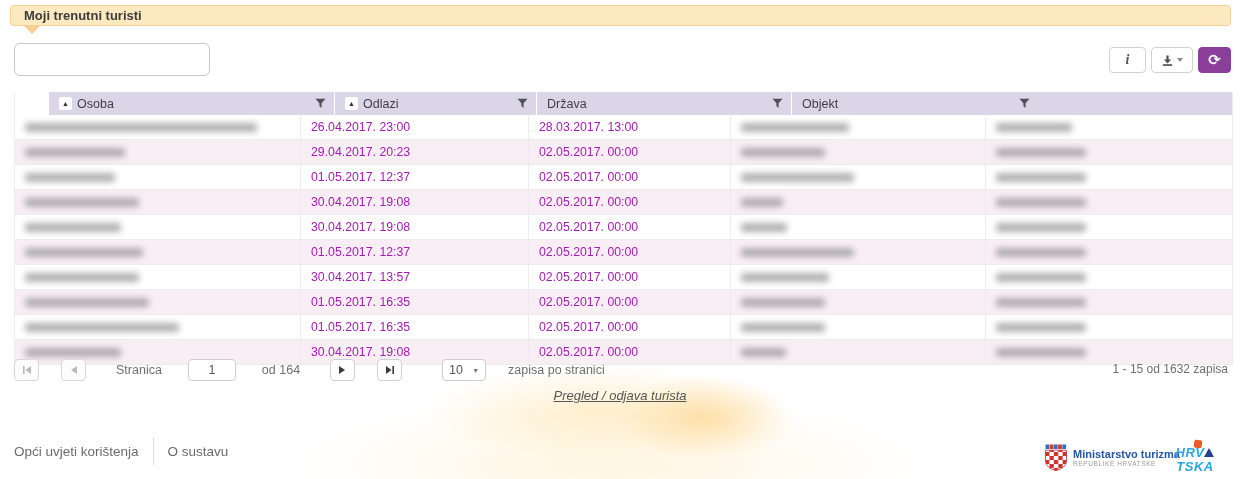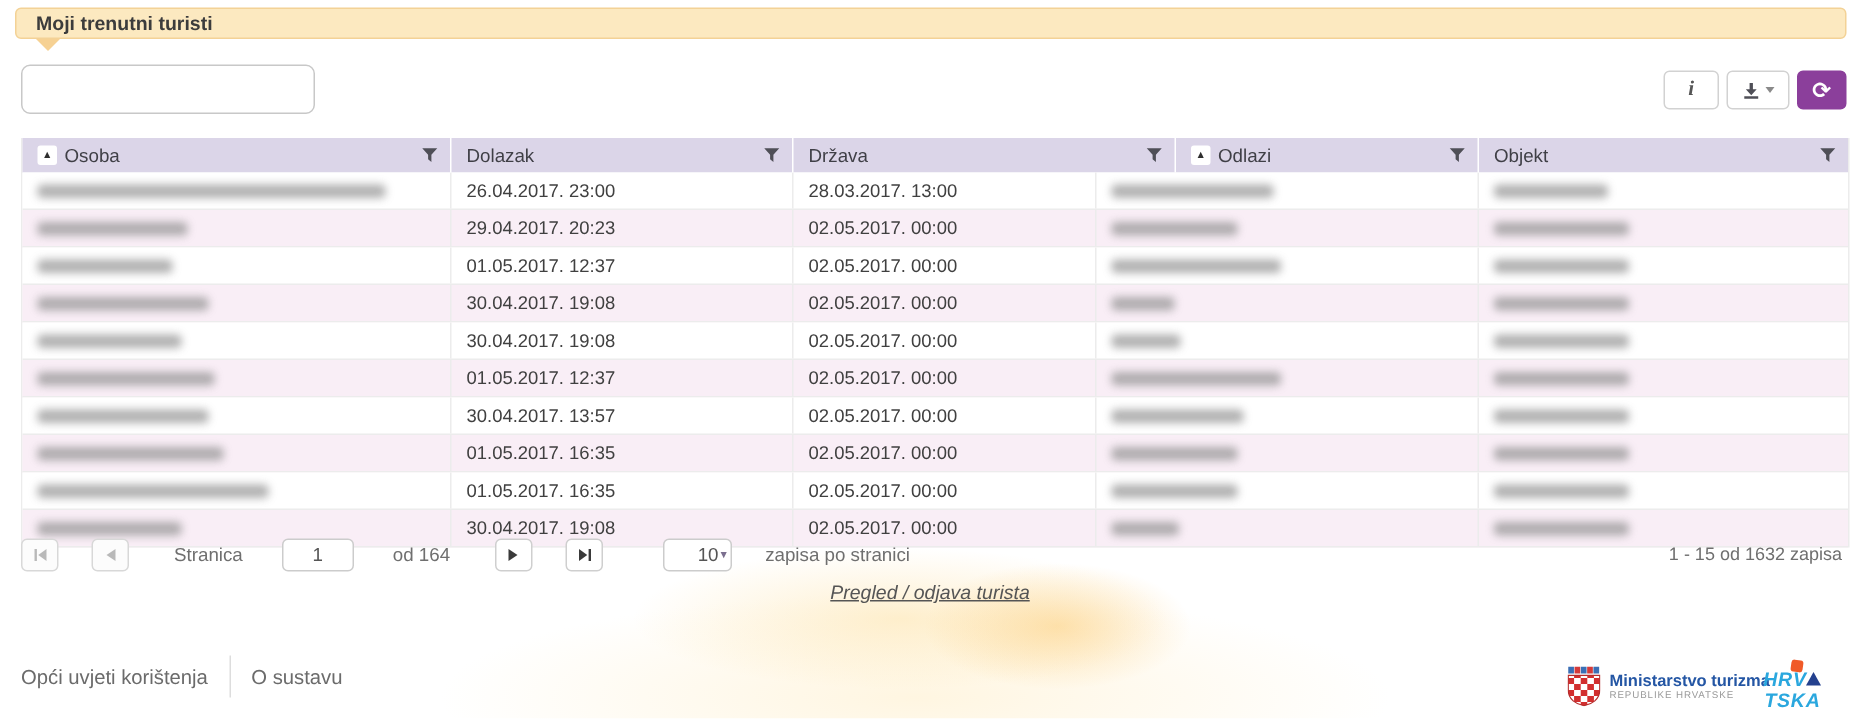--- a/index.html
+++ b/index.html
@@ -29,7 +29,7 @@
 
   
   .grid{position:absolute;left:14px;top:92px;width:1217px;border-left:1px solid #ececec;border-right:1px solid #ececec;}
-  .ghead{display:flex;background:#dbd5e8;height:23px;}
+  .ghead{display:flex;background:#dbd5e8;height:23px;margin-left:34px;}
   .hcell{display:flex;align-items:center;padding-left:10px;box-sizing:border-box;
     border-right:1px solid #fff;font-size:12.5px;color:#3f3f46;position:relative;}
   .hcell:last-child{border-right:none;}

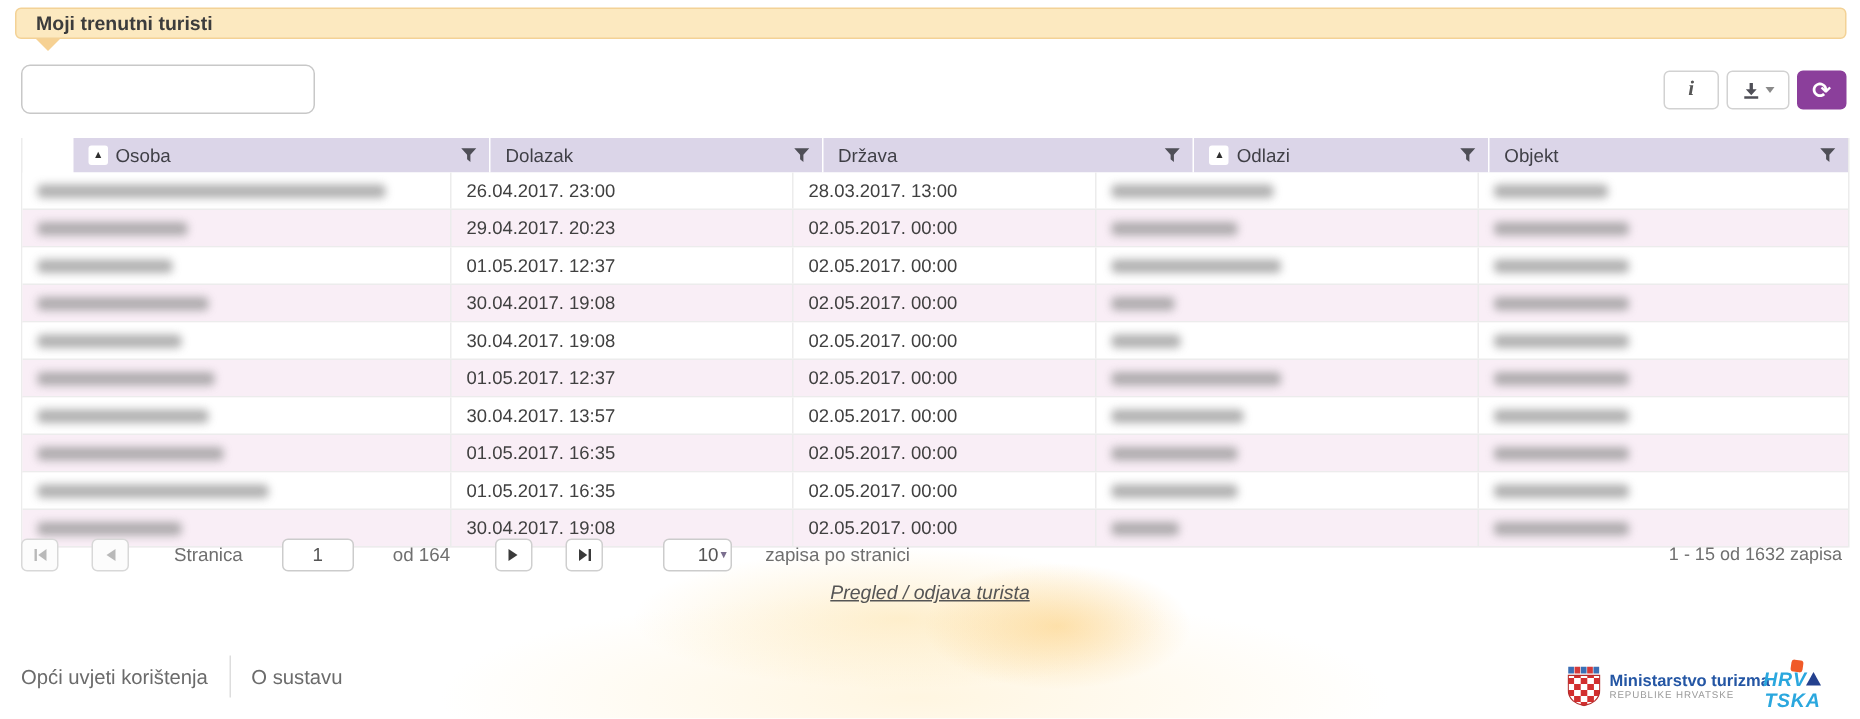--- a/index.html
+++ b/index.html
@@ -118,12 +118,6 @@
         <div class="hcell" style="width: 286px;">
           <span class="sort-chip">▲</span>
           <span>Osoba</span>
-          <span class="funnel"><svg width="11" height="11" viewBox="0 0 11 11">
-              <path d="M0.5 0.8 H10.5 L6.6 5.2 V10 L4.4 8.1 V5.2 Z" fill="#4f4f57"></path>
-            </svg></span>
-        </div>
-        <div class="hcell" style="width: 228px;">
-          <span>Dolazak</span>
           <span class="funnel"><svg width="11" height="11" viewBox="0 0 11 11">
               <path d="M0.5 0.8 H10.5 L6.6 5.2 V10 L4.4 8.1 V5.2 Z" fill="#4f4f57"></path>
             </svg></span>

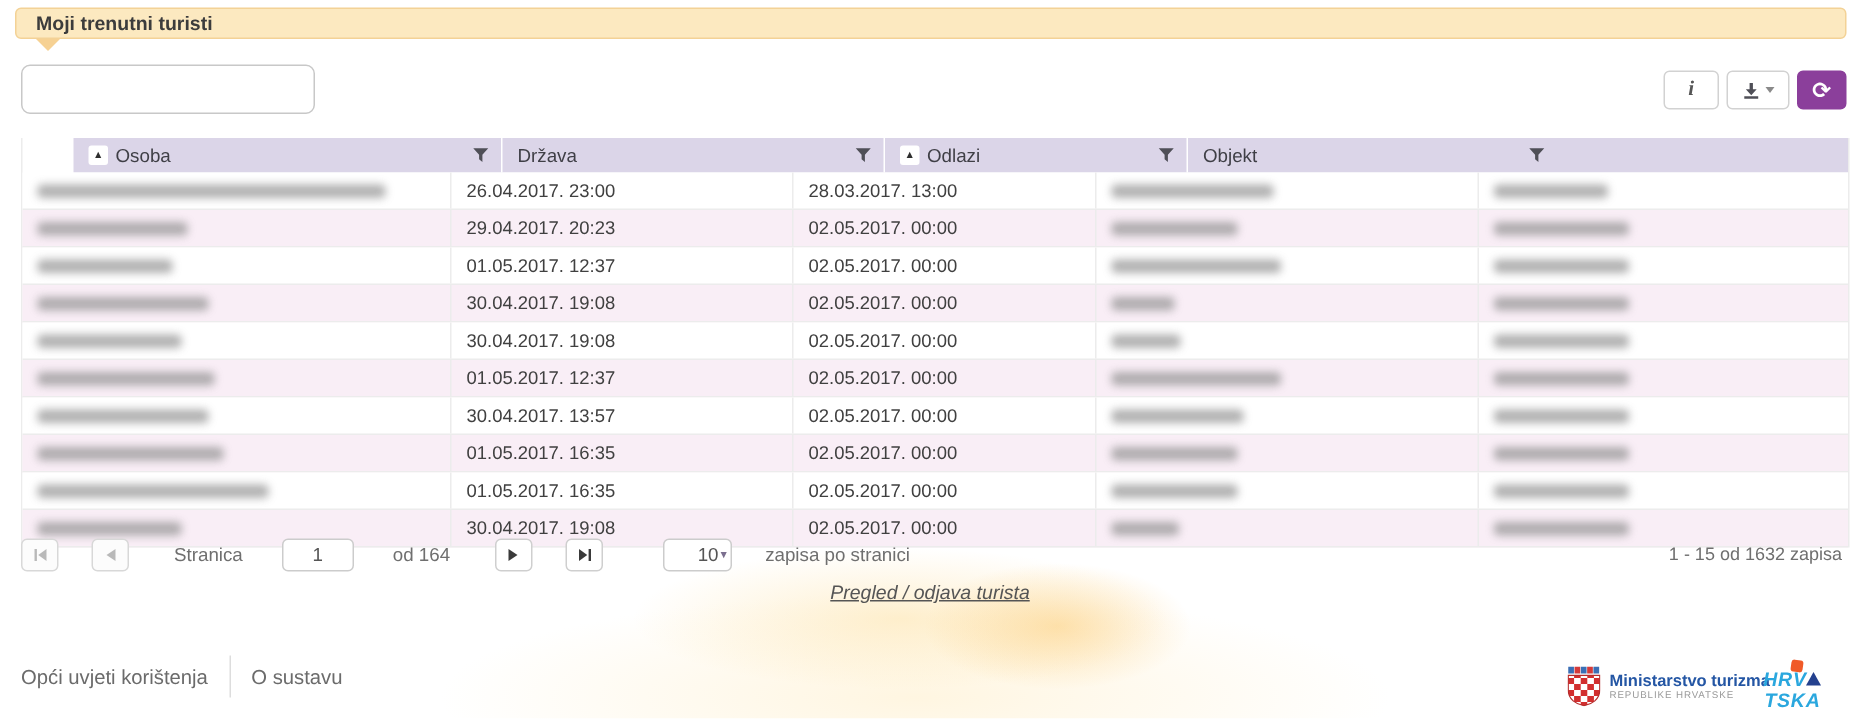--- a/index.html
+++ b/index.html
@@ -122,15 +122,15 @@
               <path d="M0.5 0.8 H10.5 L6.6 5.2 V10 L4.4 8.1 V5.2 Z" fill="#4f4f57"></path>
             </svg></span>
         </div>
-        <div class="hcell" style="width: 255px;">
-          <span>Država</span>
+        <div class="hcell" style="width: 202px;">
+          <span class="sort-chip">▲</span>
+          <span>Odlazi</span>
           <span class="funnel"><svg width="11" height="11" viewBox="0 0 11 11">
               <path d="M0.5 0.8 H10.5 L6.6 5.2 V10 L4.4 8.1 V5.2 Z" fill="#4f4f57"></path>
             </svg></span>
         </div>
-        <div class="hcell" style="width: 202px;">
-          <span class="sort-chip">▲</span>
-          <span>Odlazi</span>
+        <div class="hcell" style="width: 255px;">
+          <span>Država</span>
           <span class="funnel"><svg width="11" height="11" viewBox="0 0 11 11">
               <path d="M0.5 0.8 H10.5 L6.6 5.2 V10 L4.4 8.1 V5.2 Z" fill="#4f4f57"></path>
             </svg></span>

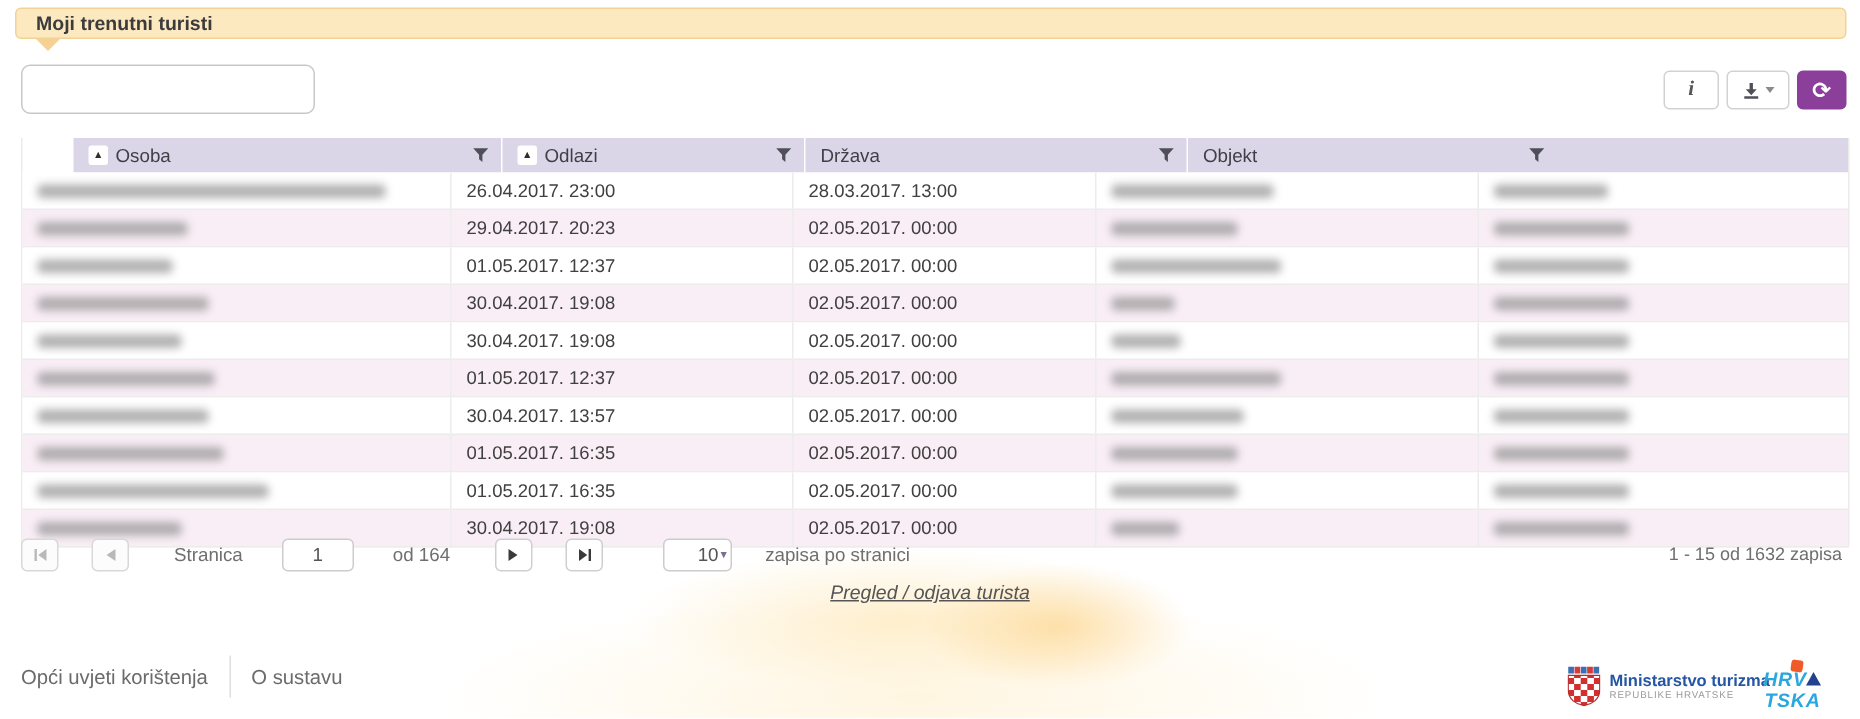--- a/index.html
+++ b/index.html
@@ -39,7 +39,7 @@
   .grow{display:flex;height:24px;background:#fff;border-bottom:1px solid #ececec;}
   .grow.alt{background:#f9eef6;}
   .gcell{display:flex;align-items:center;padding-left:10px;box-sizing:border-box;
-    border-right:1px solid #ececec;font-size:12.3px;color:#404040;overflow:hidden;text-align:right;}
+    border-right:1px solid #ececec;font-size:12.3px;color:#a21caf;overflow:hidden;text-align:right;}
   .gcell:last-child{border-right:none;}
   .blur-bar{height:9px;border-radius:3px;background:#909090;filter:blur(3px);opacity:0.7;display:inline-block;}
 

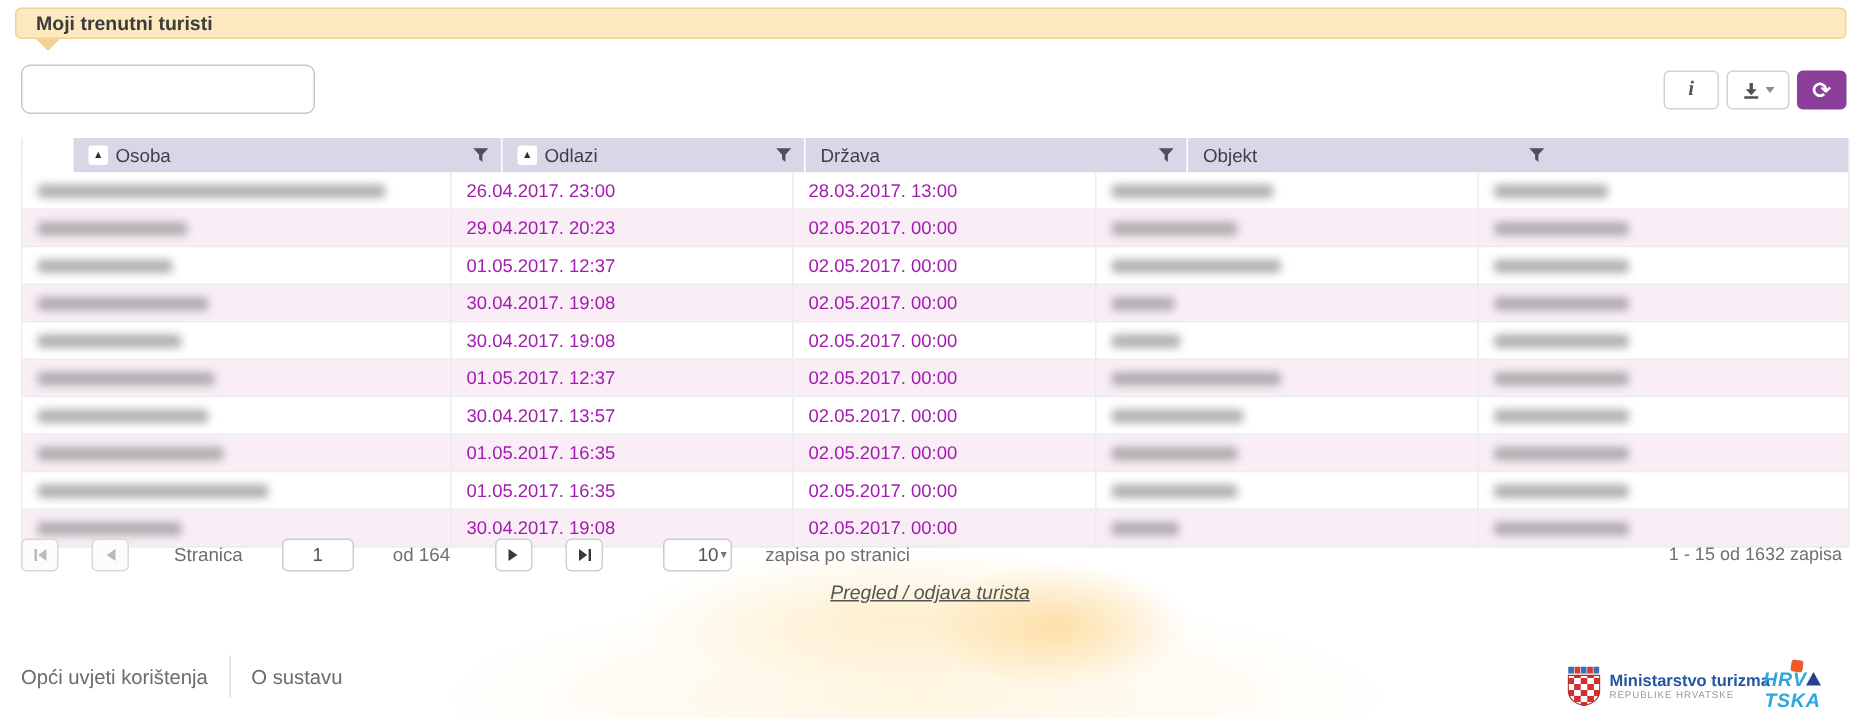--- a/index.html
+++ b/index.html
@@ -53,7 +53,7 @@
     text-align:center;font-size:12.5px;color:#555;outline:none;margin:0 4px;}
   .size-select{width:44px;height:22px;box-sizing:border-box;border:1px solid #ccc;border-radius:4px;
     background:#fff;display:flex;align-items:center;justify-content:space-between;
-    padding:0 22px;margin-left:18px;cursor:pointer;color:#555;}
+    padding:0 6px;margin-left:18px;cursor:pointer;color:#555;}
   .size-caret{font-size:7px;color:#7b6f8f;}
   .range-label{position:absolute;right:12px;top:362px;font-size:12px;color:#6f6f6f;z-index:1;}
 

